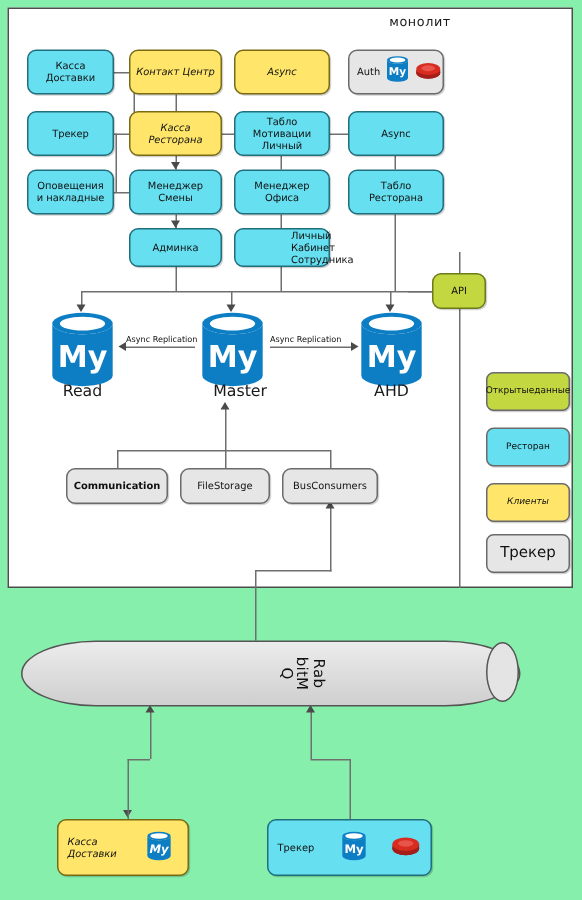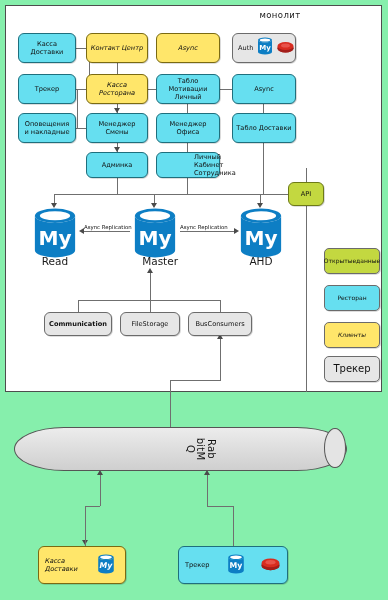--- a/index.html
+++ b/index.html
@@ -217,7 +217,7 @@
       </div>
       <div class="node cyan" style="left: 232px; top: 113px; width: 64px; height: 30px;">
         <span>
-          <span>Табло Доставки</span>
+          <span>Табло Ресторана</span>
         </span>
       </div>
       <div class="node cyan" style="left: 86px; top: 152px; width: 62px; height: 26px;">

